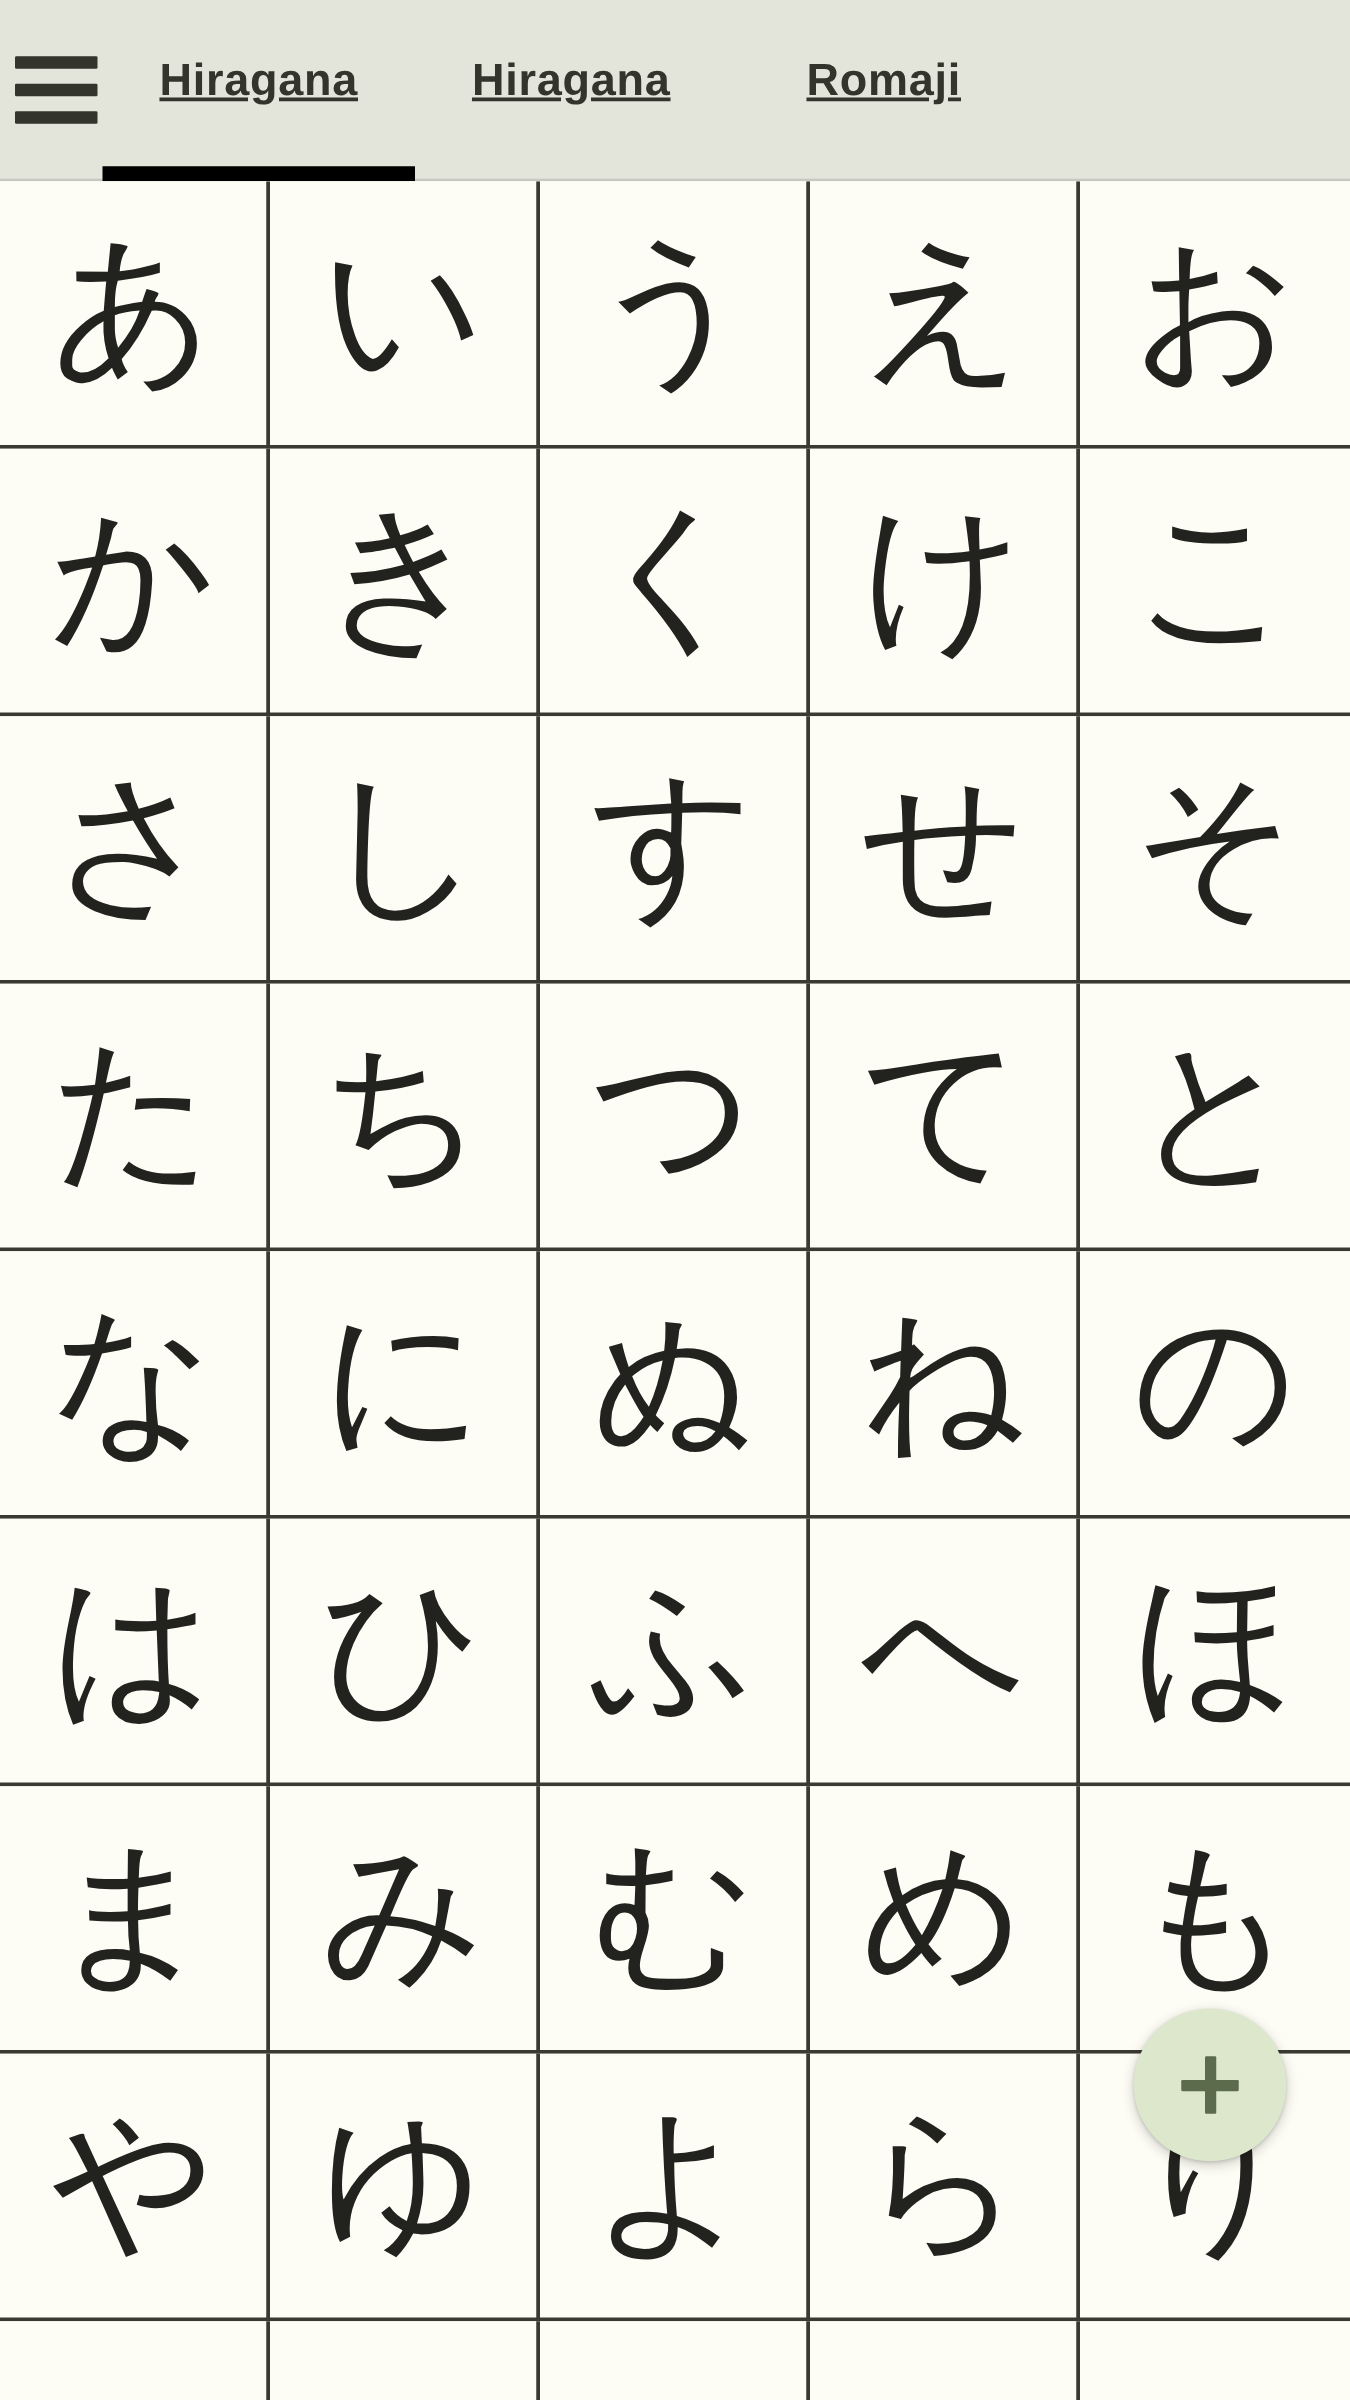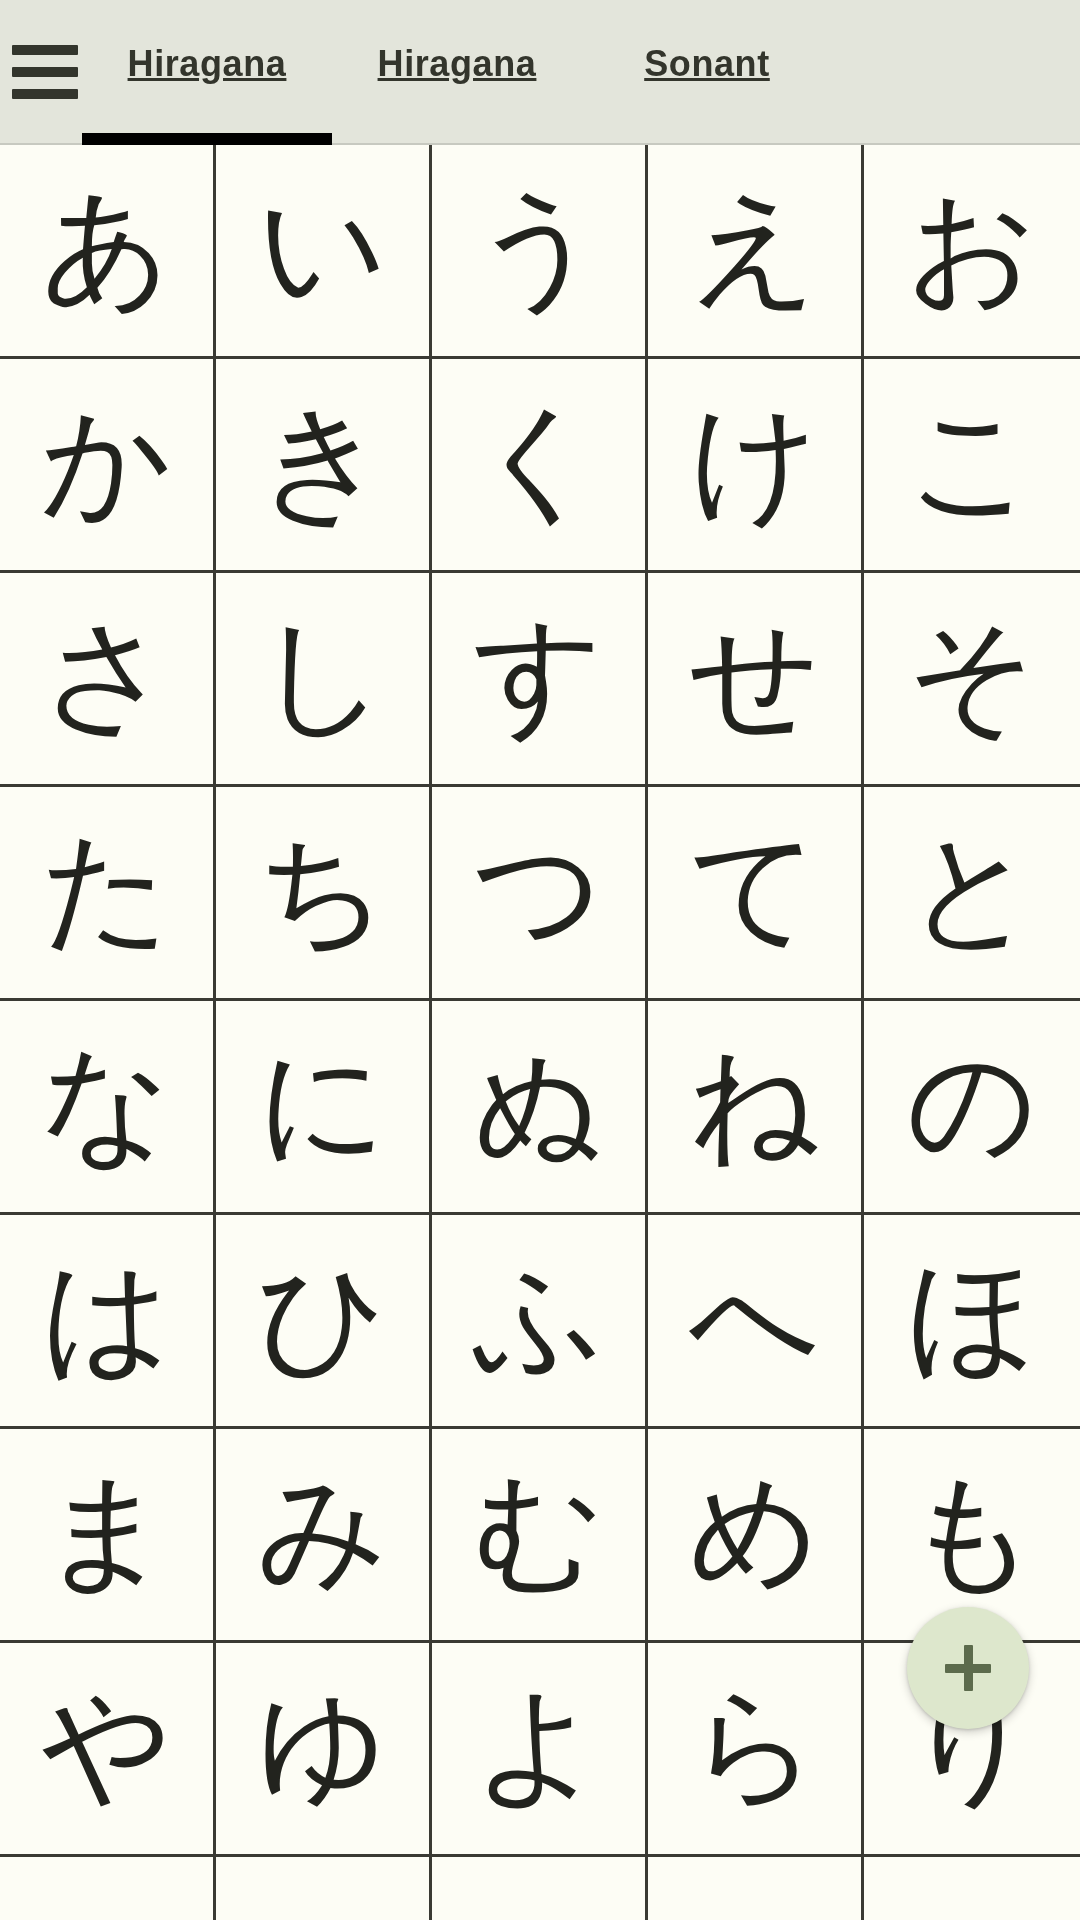--- a/index.html
+++ b/index.html
@@ -207,7 +207,7 @@
         <span class="tab-label">Hiragana</span>
       </div>
       <div class="tab t2">
-        <span class="tab-label">Sonant</span>
+        <span class="tab-label">Romaji</span>
       </div>
     </div>
 

